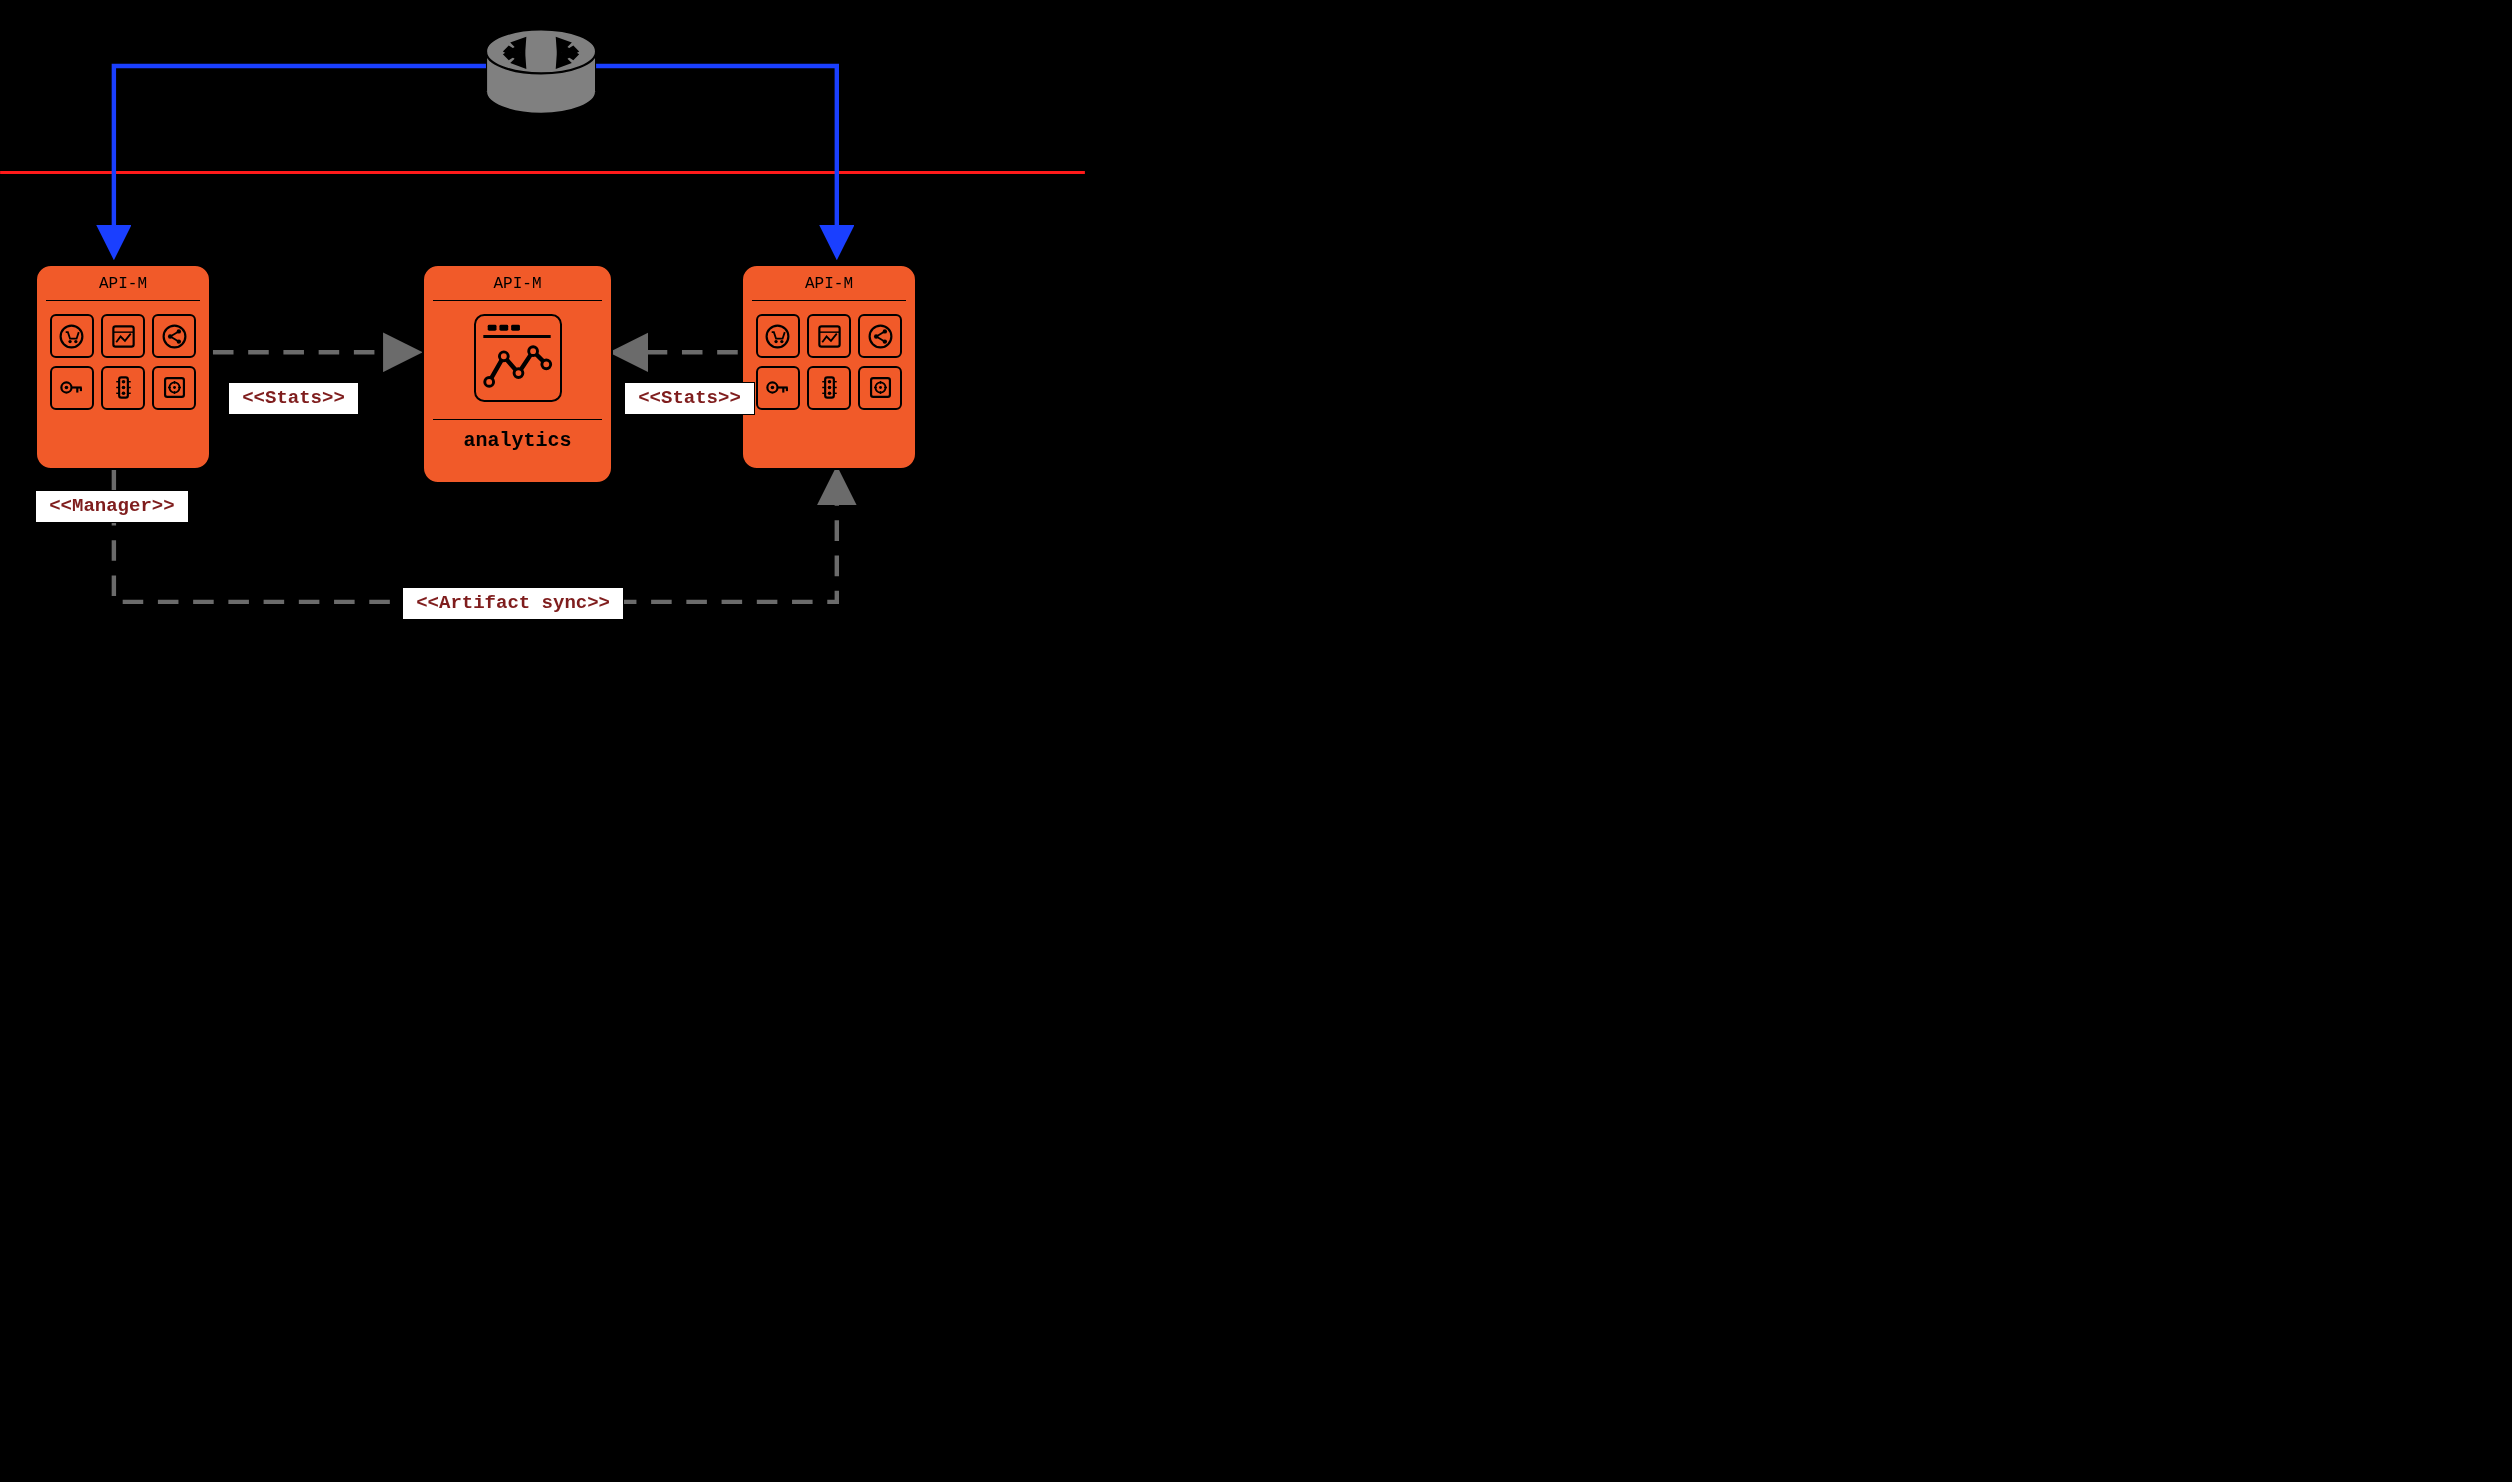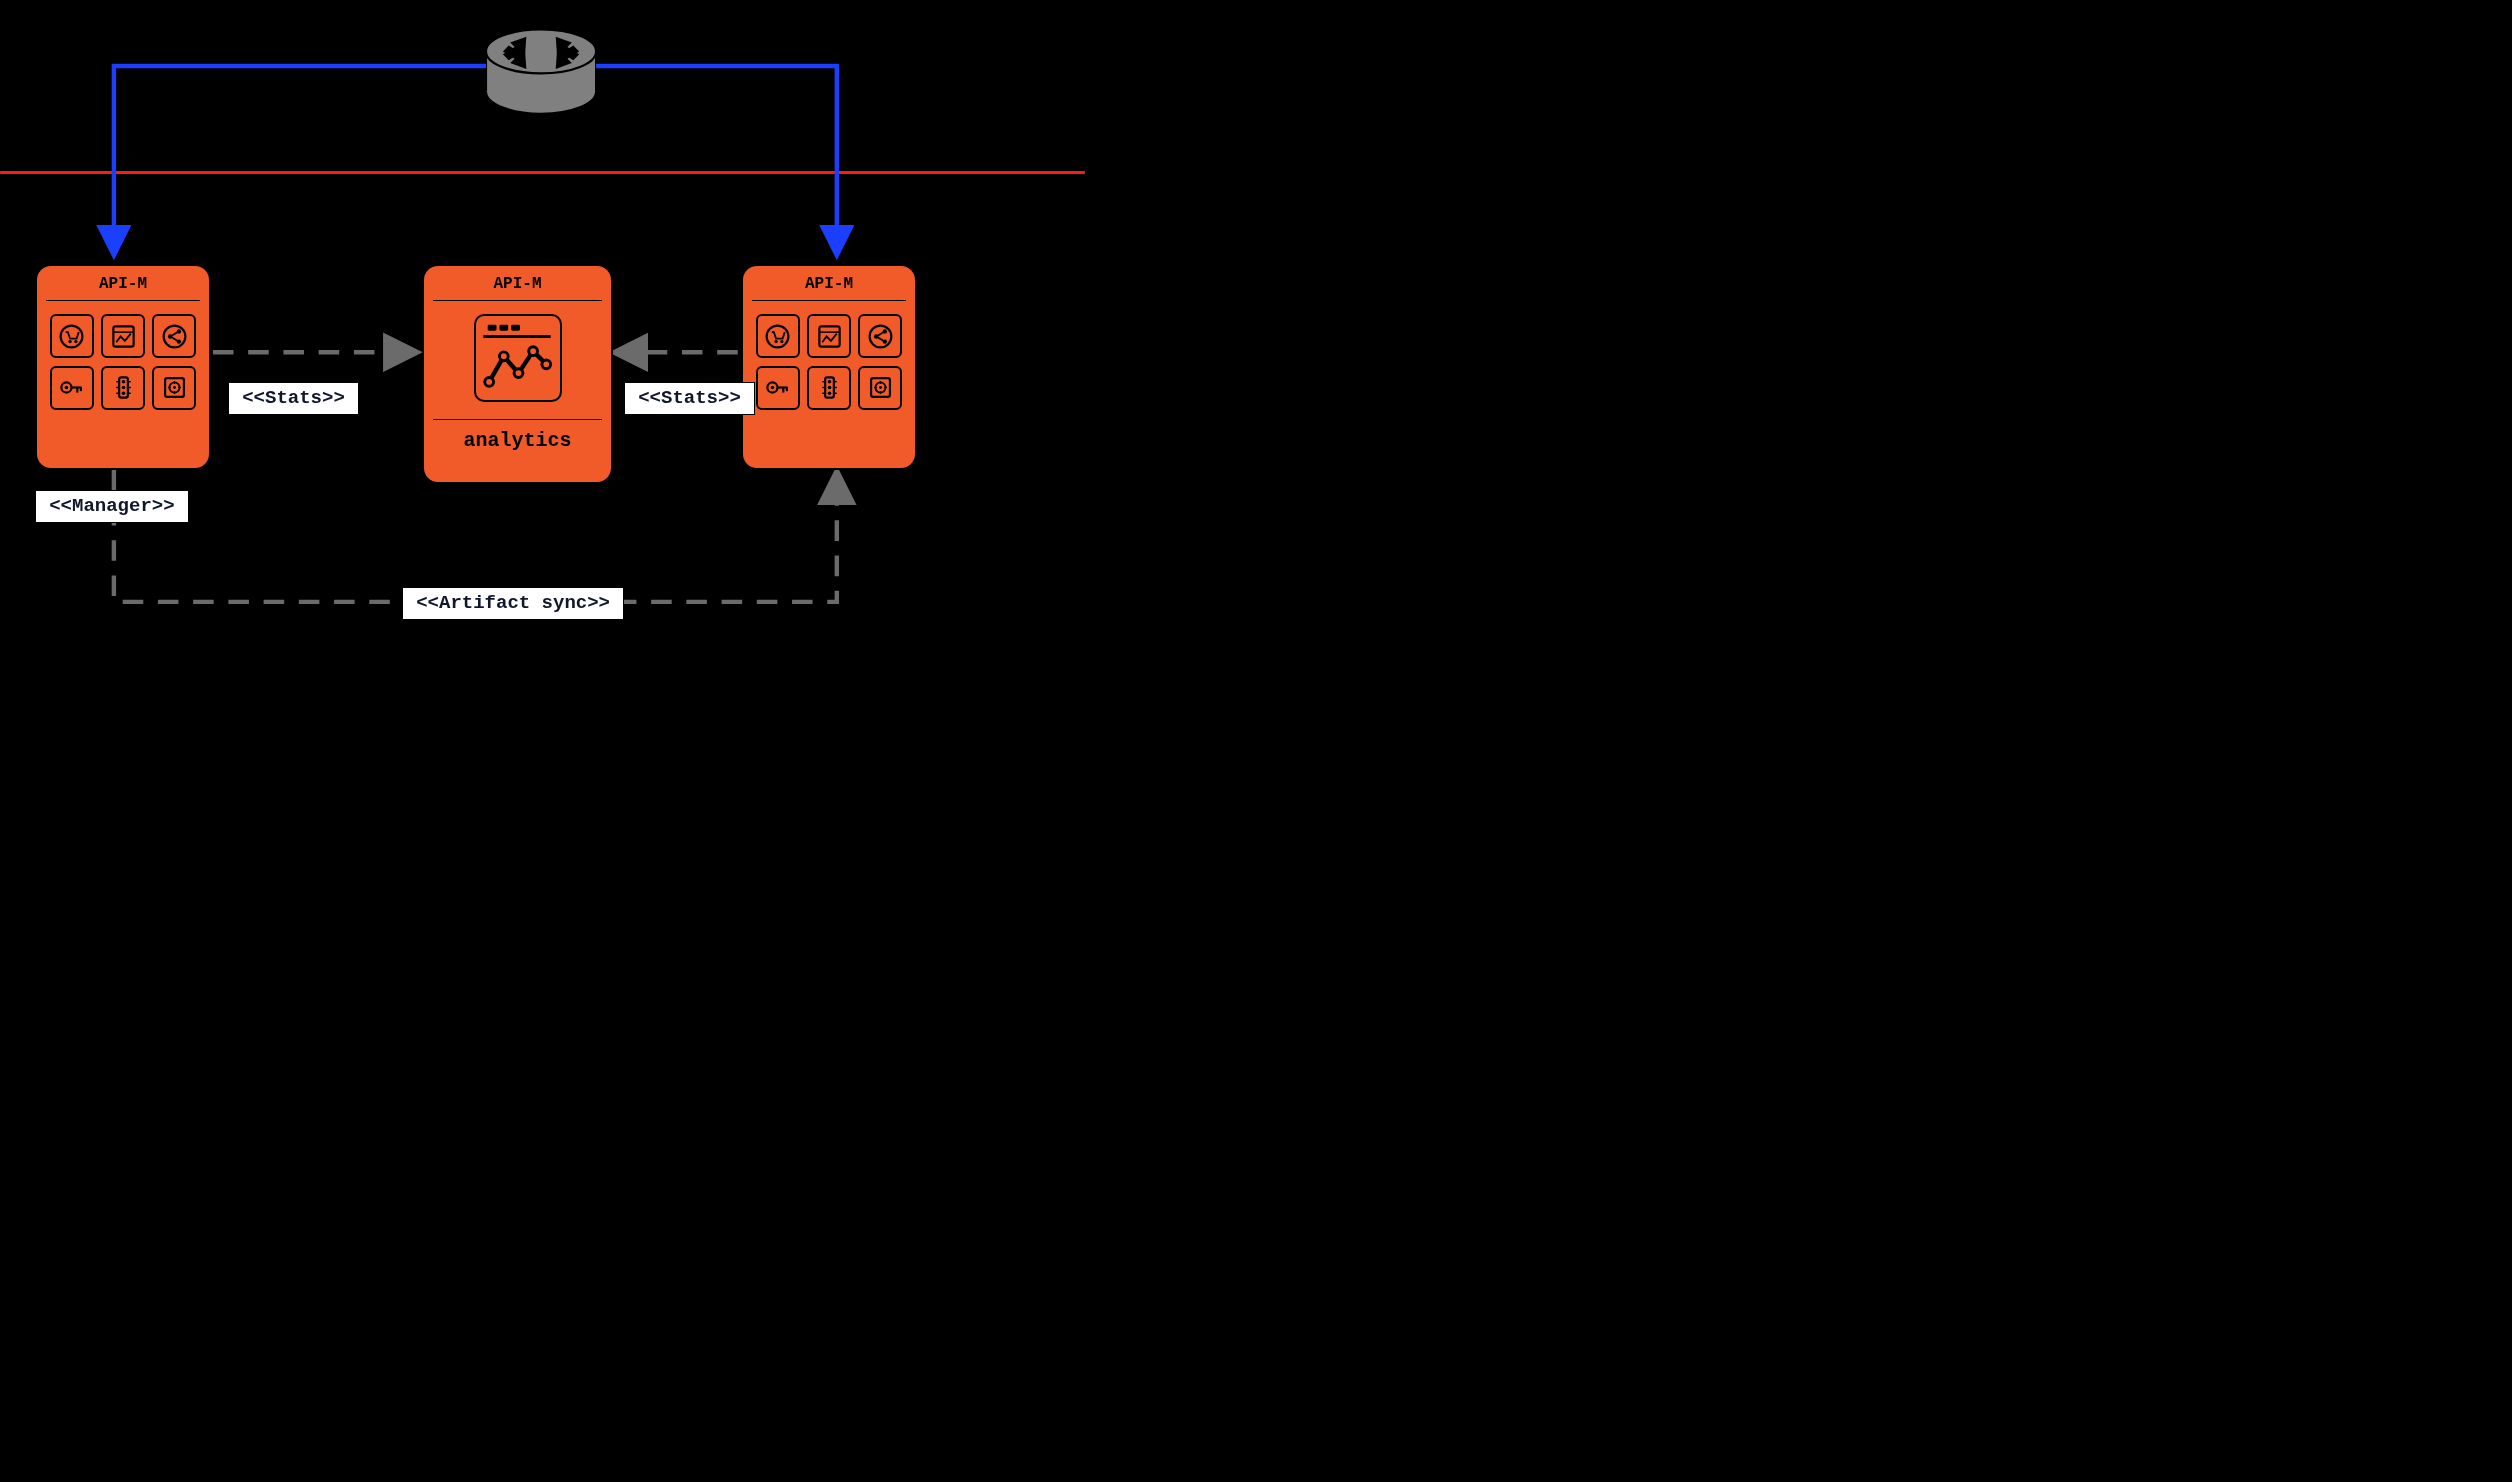--- a/index.html
+++ b/index.html
@@ -29,7 +29,7 @@
   }
   .box-title {
     text-align: center;
-    font-weight: 700;
+    font-weight: 400;
     color: #000;
     font-size: 16px;
     padding: 8.8px 0 7.3px 0;

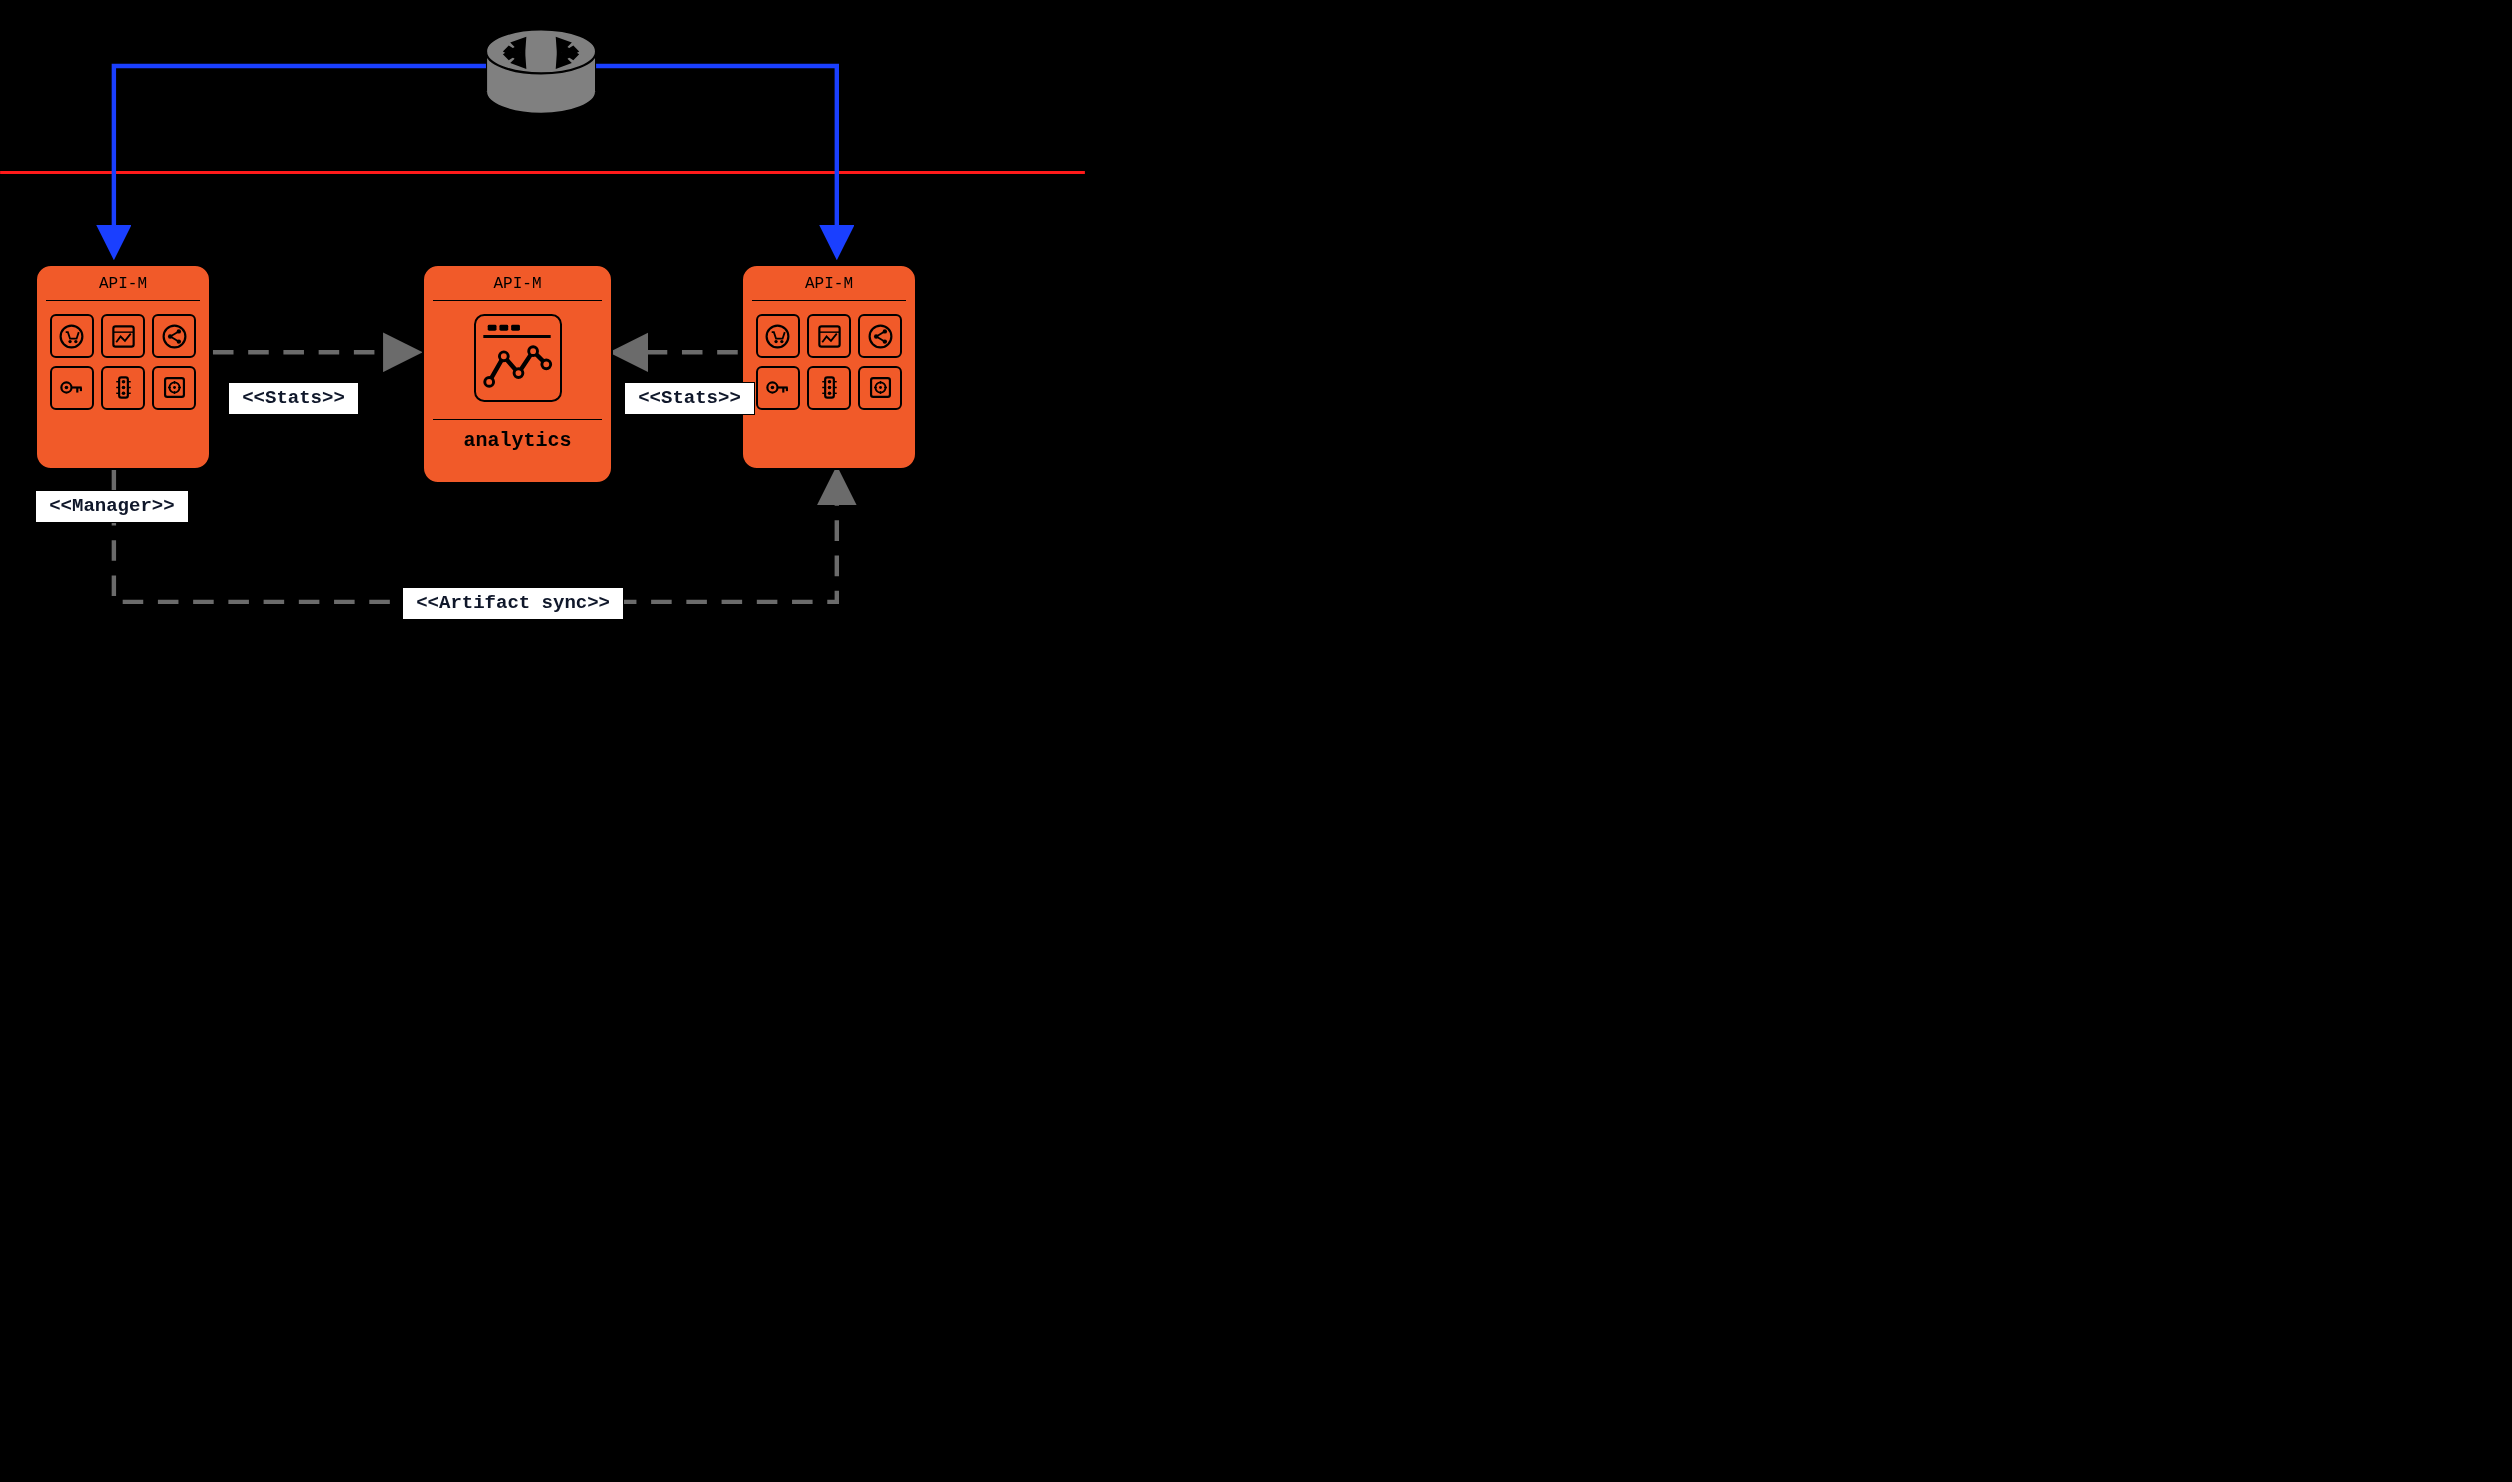--- a/index.html
+++ b/index.html
@@ -77,7 +77,7 @@
   .label {
     position: absolute;
     background: #fff;
-    color: #0f172a;
+    color: #7f1d1d;
     font-family: "Courier New", Courier, monospace;
     font-weight: 700;
     font-size: 19px;

